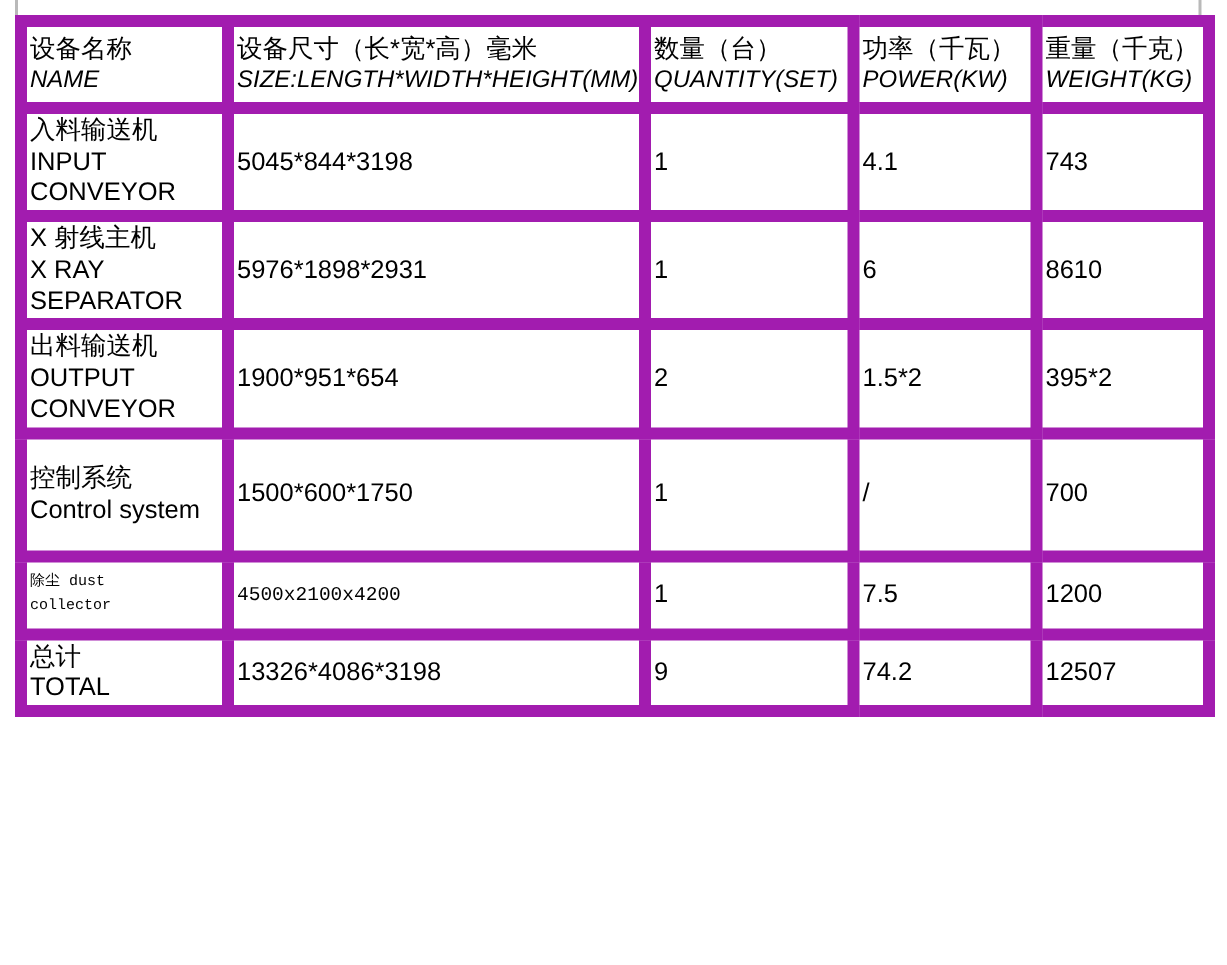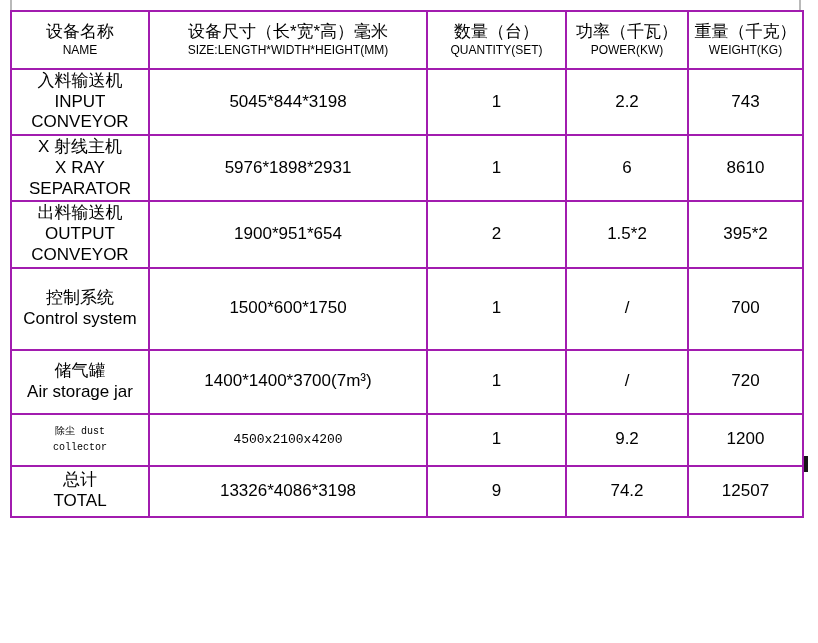--- a/index.html
+++ b/index.html
@@ -44,8 +44,7 @@
     table-layout: fixed;
   }
   table.spec td {
-    border: 2px solid #a21caf;
-    text-align: center;
+    border: 8px solid #a21caf;
     vertical-align: middle;
     padding: 1px 2px;
     font-size: 17px;

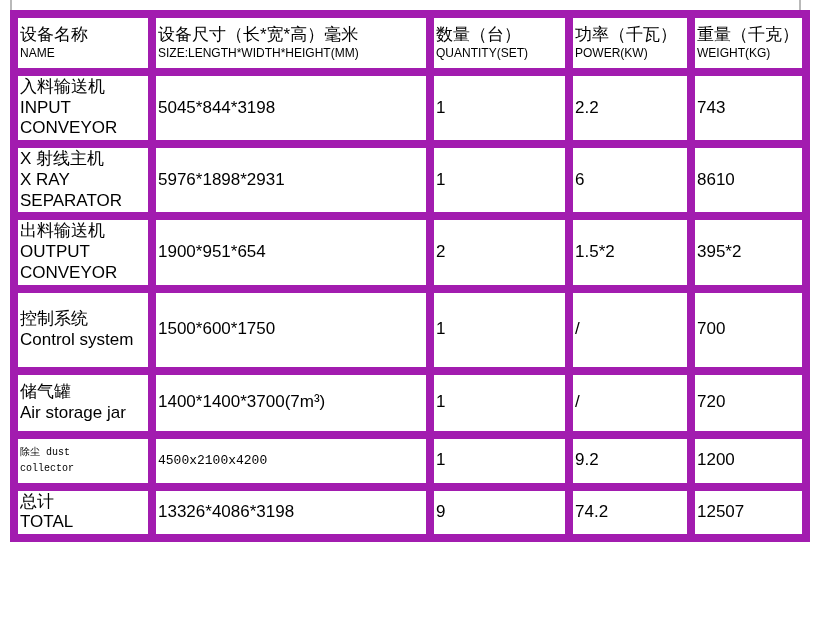--- a/index.html
+++ b/index.html
@@ -54,7 +54,7 @@
   .zh, .en { display: block; }
   
   tr.hdr td { font-size: 17px; }
-  tr.hdr .en { font-size: 12px; white-space: nowrap; }
+  tr.hdr .en { font-size: 16px; white-space: nowrap; font-style: italic; }
   
   tr.hdr      { height: 58px; }
   tr.r0 { height: 60px; }

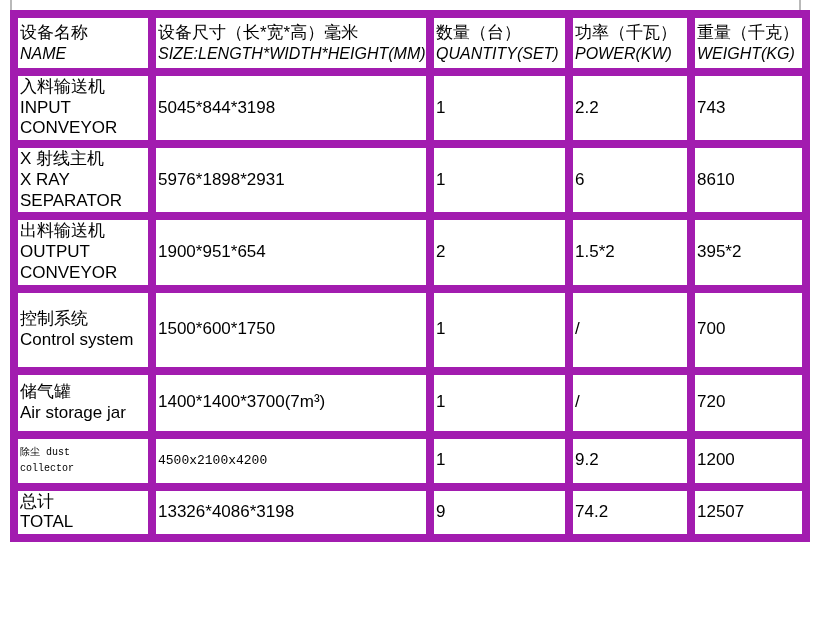--- a/index.html
+++ b/index.html
@@ -123,7 +123,7 @@
         </td>
         <td class="size-cell">5045*844*3198</td>
         <td class="qty-cell">1</td>
-        <td class="power-cell">2.2</td>
+        <td class="power-cell">4.1</td>
         <td class="weight-cell">743</td>
       </tr>
 

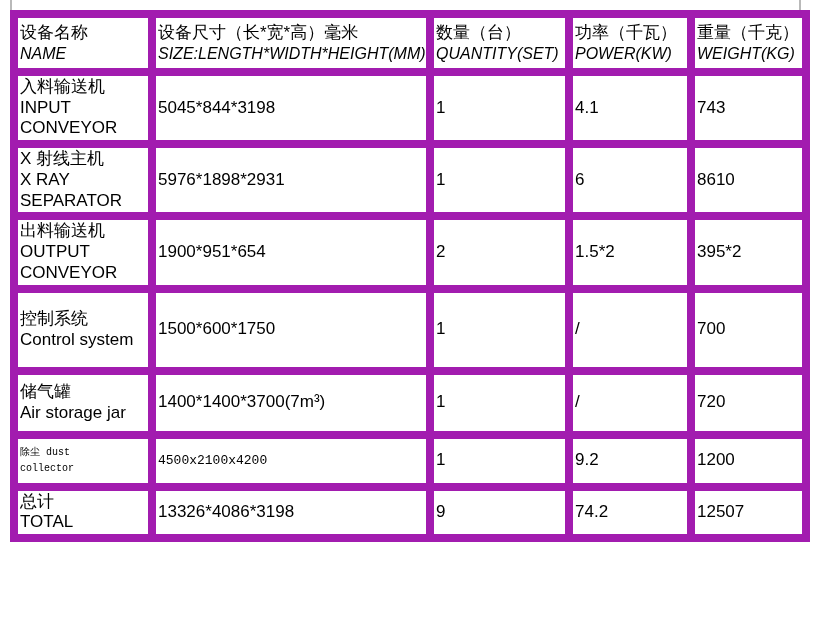--- a/index.html
+++ b/index.html
@@ -161,16 +161,6 @@
         <td class="weight-cell">700</td>
       </tr>
 
-      <tr class="r5">
-        <td class="name-cell">
-          <span class="zh">储气罐</span>
-          <span class="en">Air storage jar</span>
-        </td>
-        <td class="size-cell">1400*1400*3700(7m³)</td>
-        <td class="qty-cell">1</td>
-        <td class="power-cell">/</td>
-        <td class="weight-cell">720</td>
-      </tr>
 
 
       <tr class="r7">

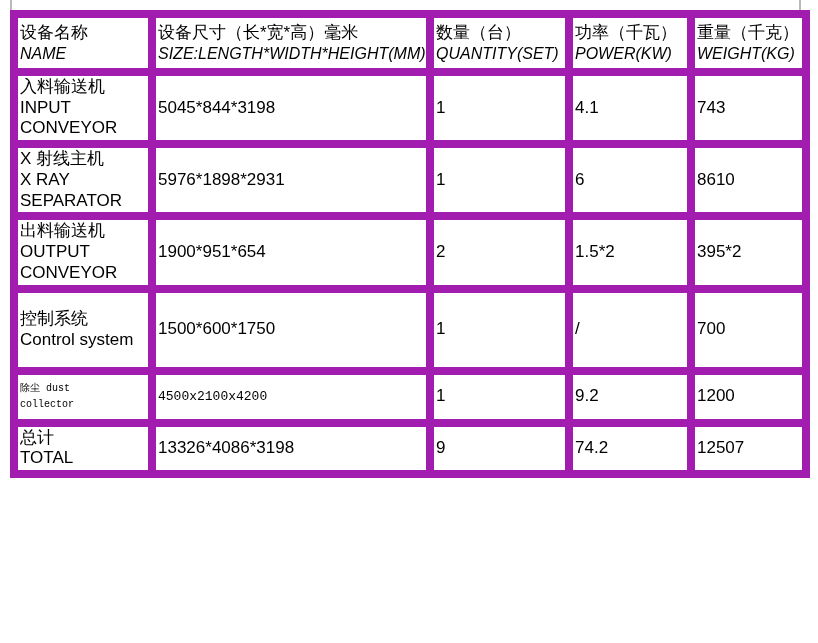--- a/index.html
+++ b/index.html
@@ -170,7 +170,7 @@
         </td>
         <td class="size-cell">4500x2100x4200</td>
         <td class="qty-cell">1</td>
-        <td class="power-cell">9.2</td>
+        <td class="power-cell">7.5</td>
         <td class="weight-cell">1200</td>
       </tr>
 

